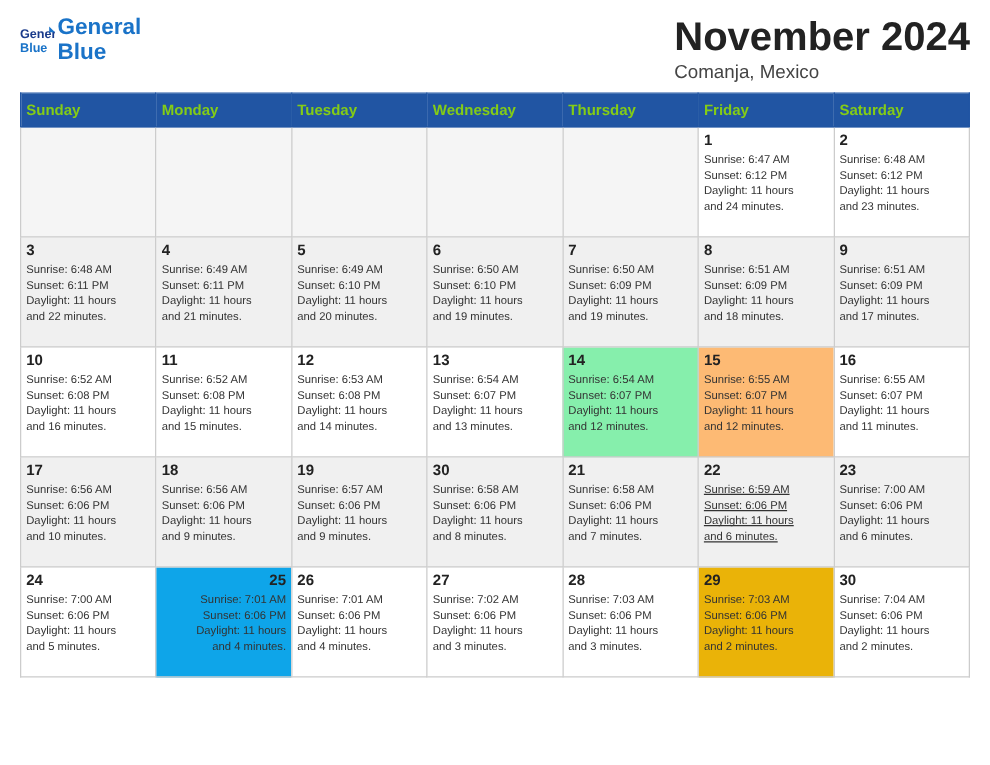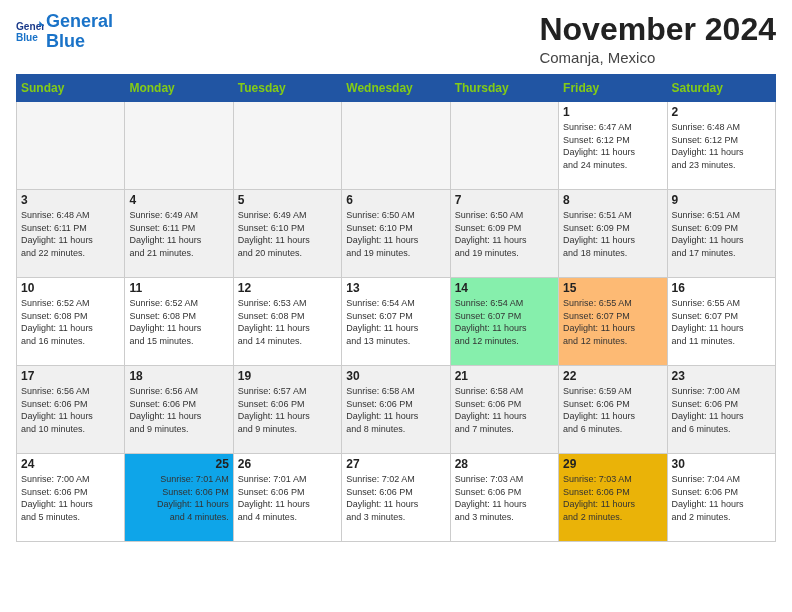--- a/index.html
+++ b/index.html
@@ -289,7 +289,7 @@
           </td>
           <td style="background: rgb(240, 240, 240);">
             <span class="day-num">22</span>
-            <div class="day-info" style="white-space: pre-line;">Sunrise: 6:59 AM
+            <div class="day-info" style="white-space: pre-line; text-decoration: underline;">Sunrise: 6:59 AM
 Sunset: 6:06 PM
 Daylight: 11 hours
 and 6 minutes.</div>

